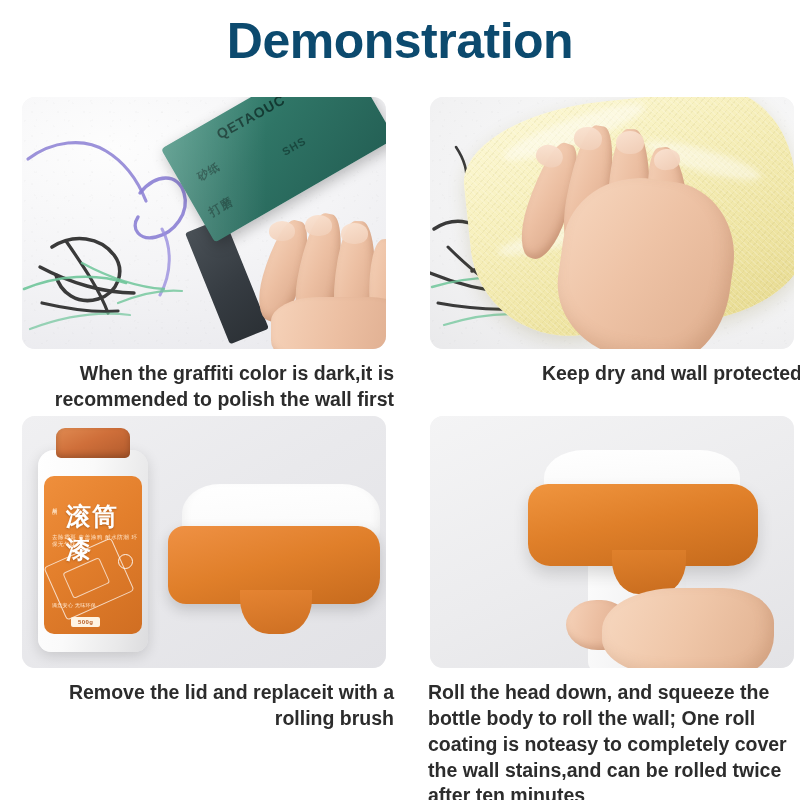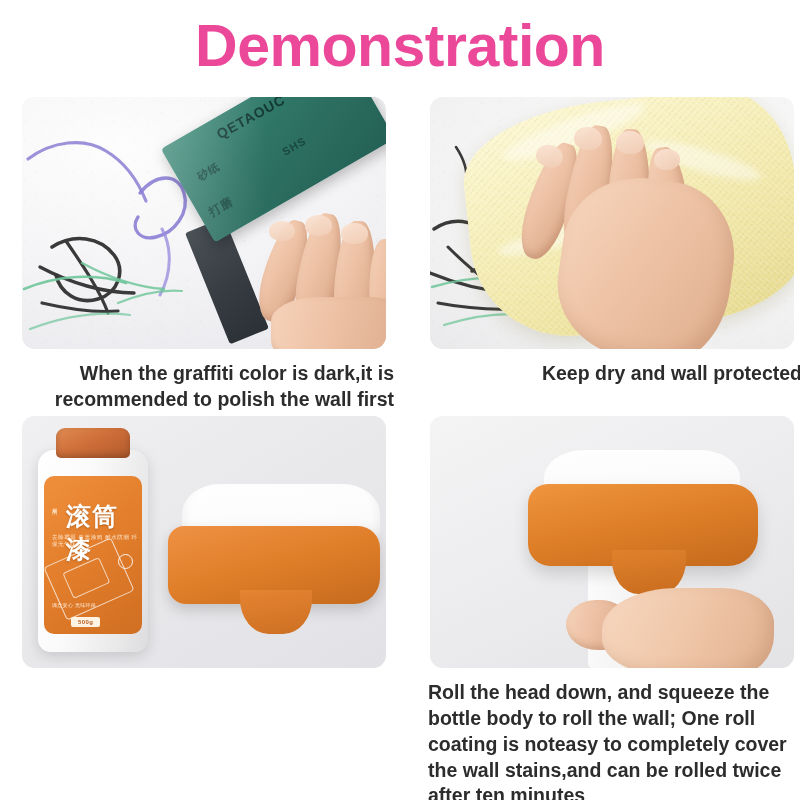--- a/index.html
+++ b/index.html
@@ -23,9 +23,9 @@
   
   .page-title {
     text-align: center;
-    font-size: 59px;
+    font-size: 50px;
     font-weight: bold;
-    color: #ec4899;
+    color: #0c4a6e;
     letter-spacing: -0.5px;
     padding-top: 13px;
     line-height: 1.12;

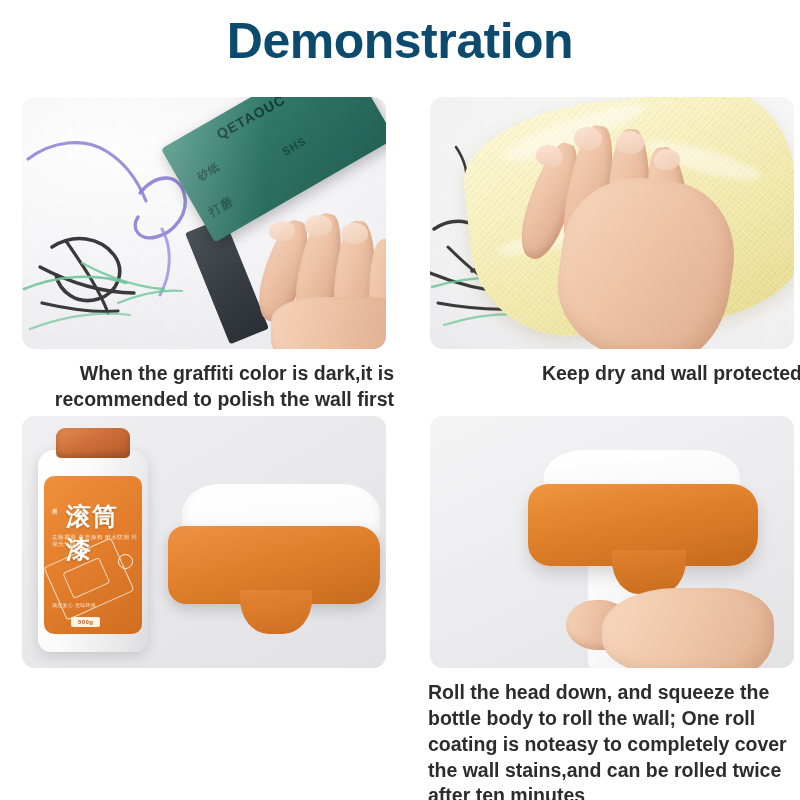--- a/index.html
+++ b/index.html
@@ -454,6 +454,7 @@
           <span class="roller-stem"></span>
         </div>
       </div>
+      <div class="caption">Remove the lid and replaceit with a rolling brush</div>
     </div>
 
     <div class="step">

